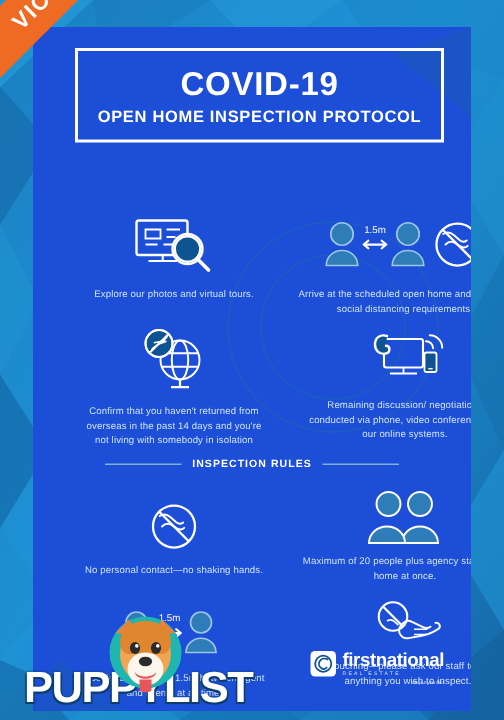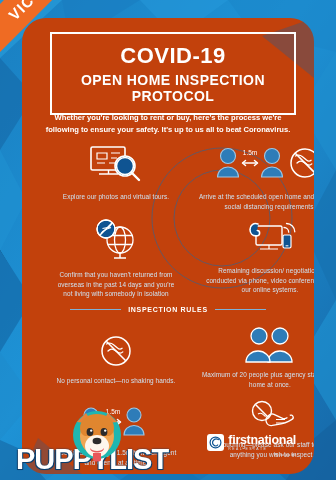--- a/index.html
+++ b/index.html
@@ -19,10 +19,9 @@
   #panel {
     position:absolute;
     left:22px; top:18px; right:22px; bottom:6px;
-    background:#c2410c;
+    background:#1d4ed8;
     z-index:1;
     overflow:hidden;
-    border-radius:24px;
   }
   #panel-deco { position:absolute; inset:0; opacity:.55; }
 

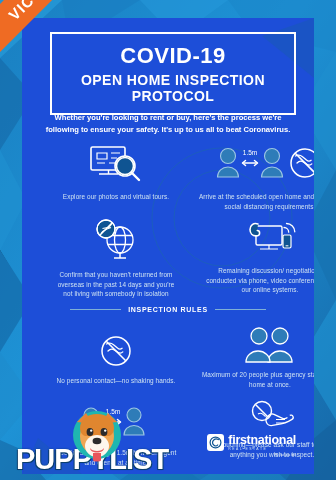--- a/index.html
+++ b/index.html
@@ -57,7 +57,7 @@
     letter-spacing:.5px; line-height:1.05;
   }
   #subtitle {
-    color:#ffffff; font-size:14px; font-weight:bold;
+    color:#ffffff; font-size:11px; font-weight:bold;
     letter-spacing:.45px; margin-top:5px;
   }
 

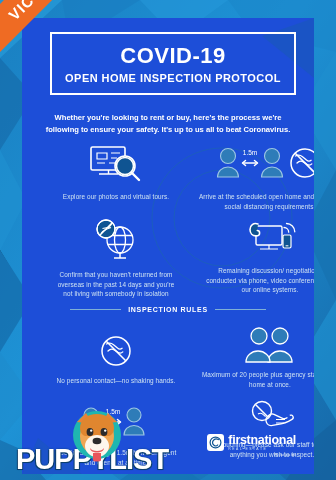--- a/index.html
+++ b/index.html
@@ -185,7 +185,6 @@
     <div id="subtitle">OPEN HOME INSPECTION PROTOCOL</div>
   </div>
 
-  <div id="intro">Whether you're looking to rent or buy, here's the process we're following to ensure your safety. It's up to us all to beat Coronavirus.</div>
 
   <div class="cell" id="step-tours">
     <div class="icon">

